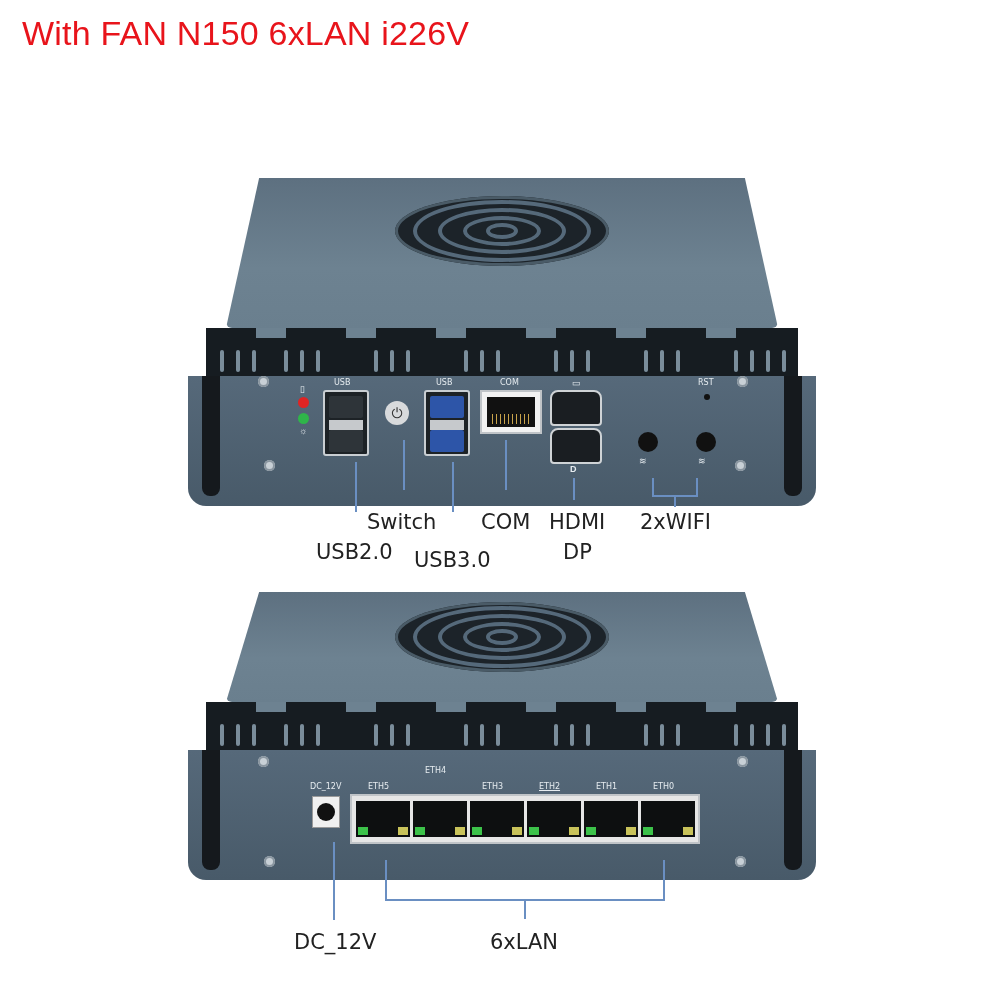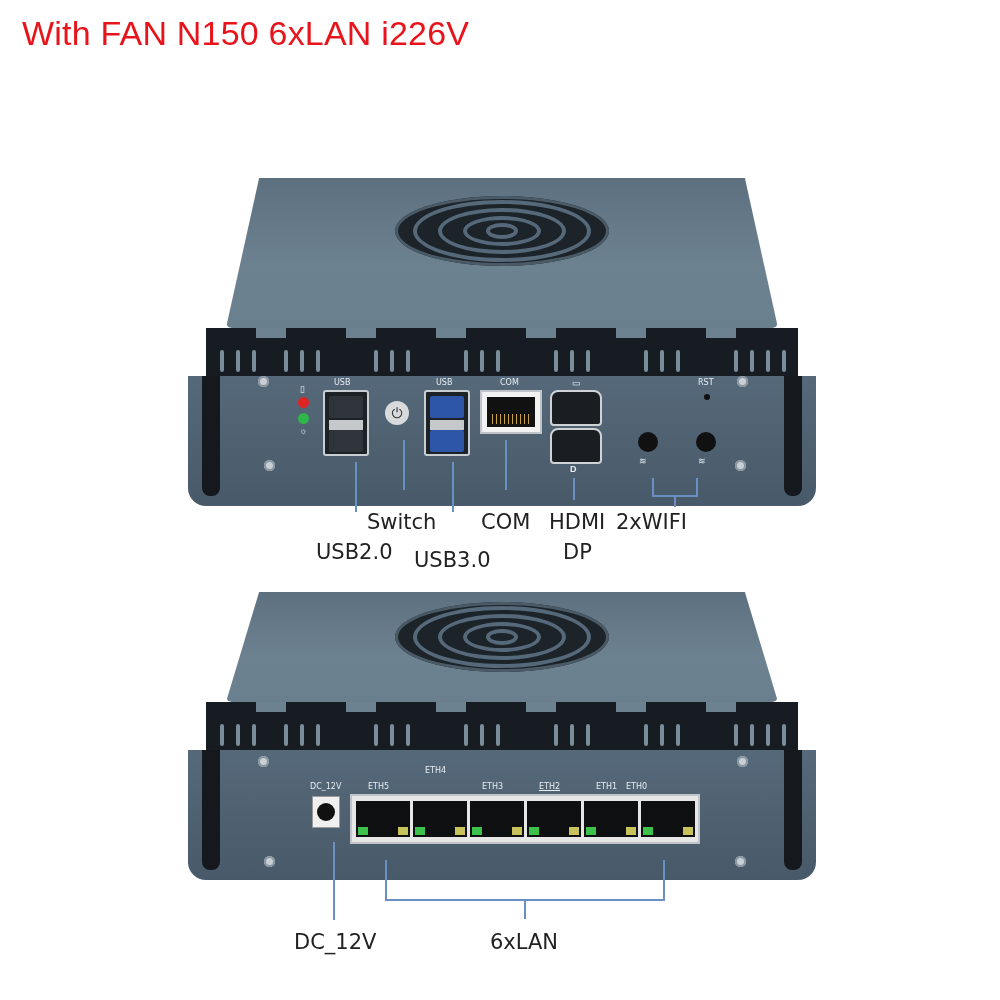--- a/index.html
+++ b/index.html
@@ -149,7 +149,7 @@
 <span class="callout-text" style="left:367px;top:510px;">Switch</span>
 <span class="callout-text" style="left:481px;top:510px;">COM</span>
 <span class="callout-text" style="left:549px;top:510px;">HDMI</span>
-<span class="callout-text" style="left:616px;top:510px;">2xWIFI</span>
+<span class="callout-text" style="left:640px;top:510px;">2xWIFI</span>
 <span class="callout-text" style="left:316px;top:540px;">USB2.0</span>
 <span class="callout-text" style="left:414px;top:548px;">USB3.0</span>
 <span class="callout-text" style="left:563px;top:540px;">DP</span>

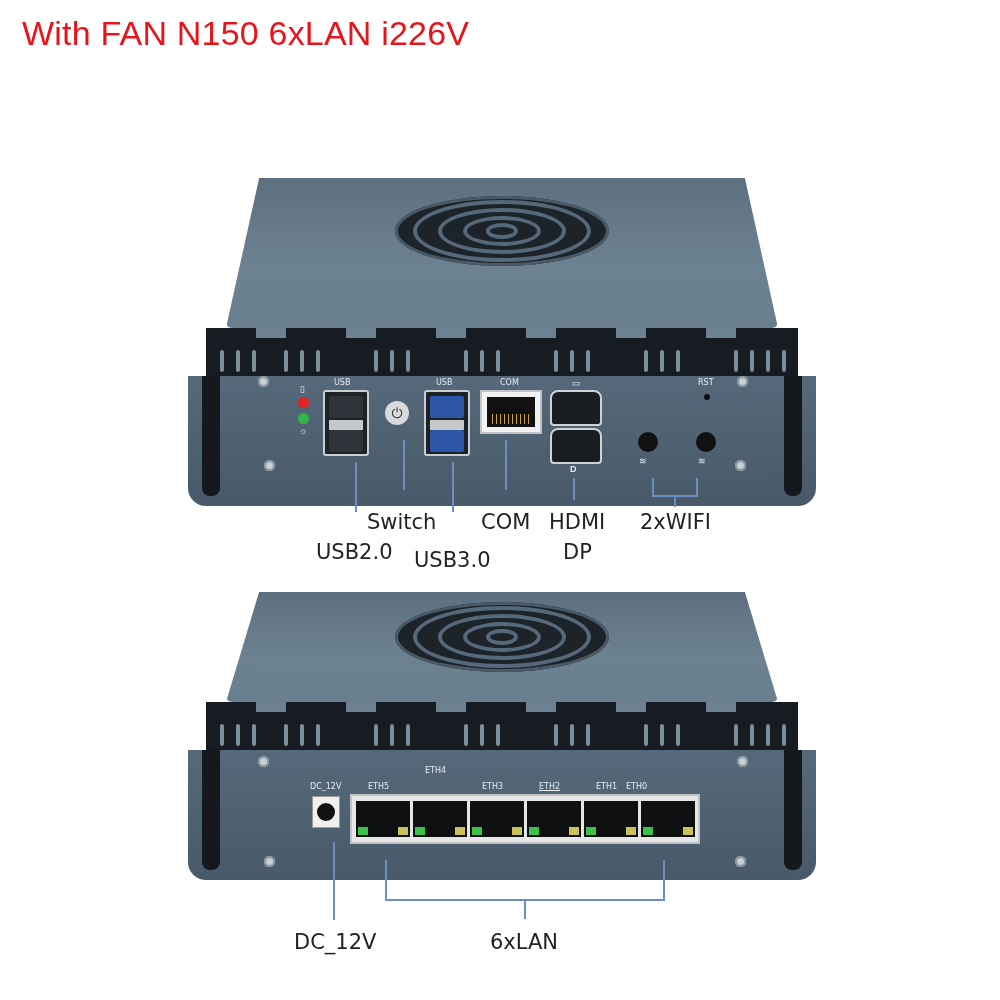--- a/index.html
+++ b/index.html
@@ -209,7 +209,7 @@
     <span class="port-label" style="left:294px;top:32px;">ETH3</span>
     <span class="port-label" style="left:351px;top:32px;text-decoration:underline;">ETH2</span>
     <span class="port-label" style="left:408px;top:32px;">ETH1</span>
-    <span class="port-label" style="left:438px;top:32px;">ETH0</span>
+    <span class="port-label" style="left:465px;top:32px;">ETH0</span>
 
     <div class="lan-bank" style="left:162px;top:44px;width:346px;">
       <div class="lan-port" style="left:4px">

